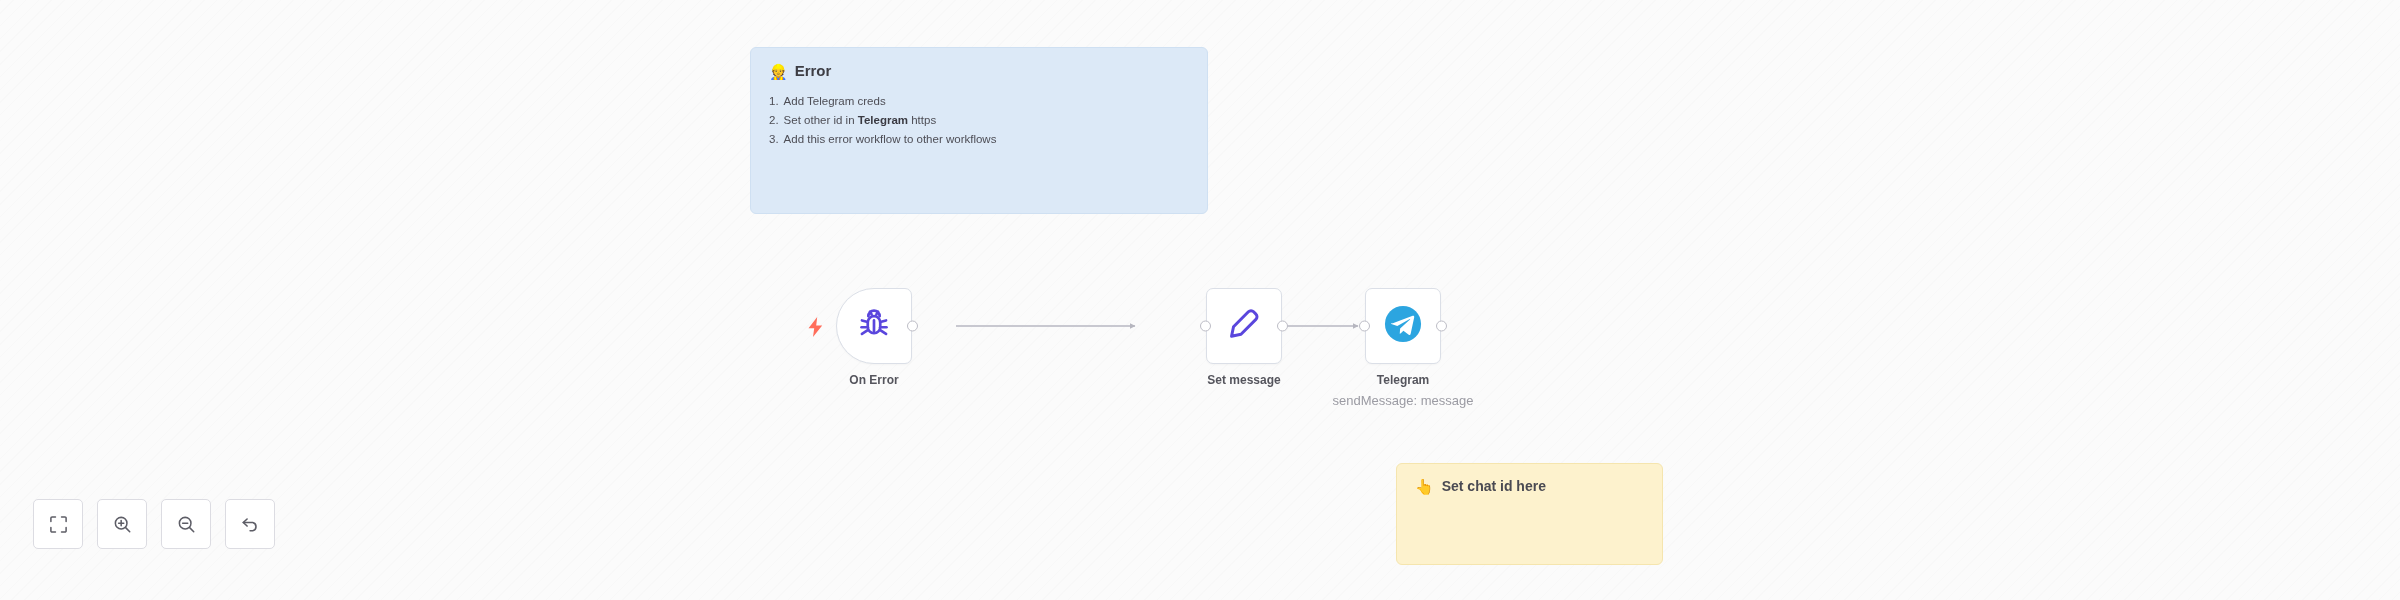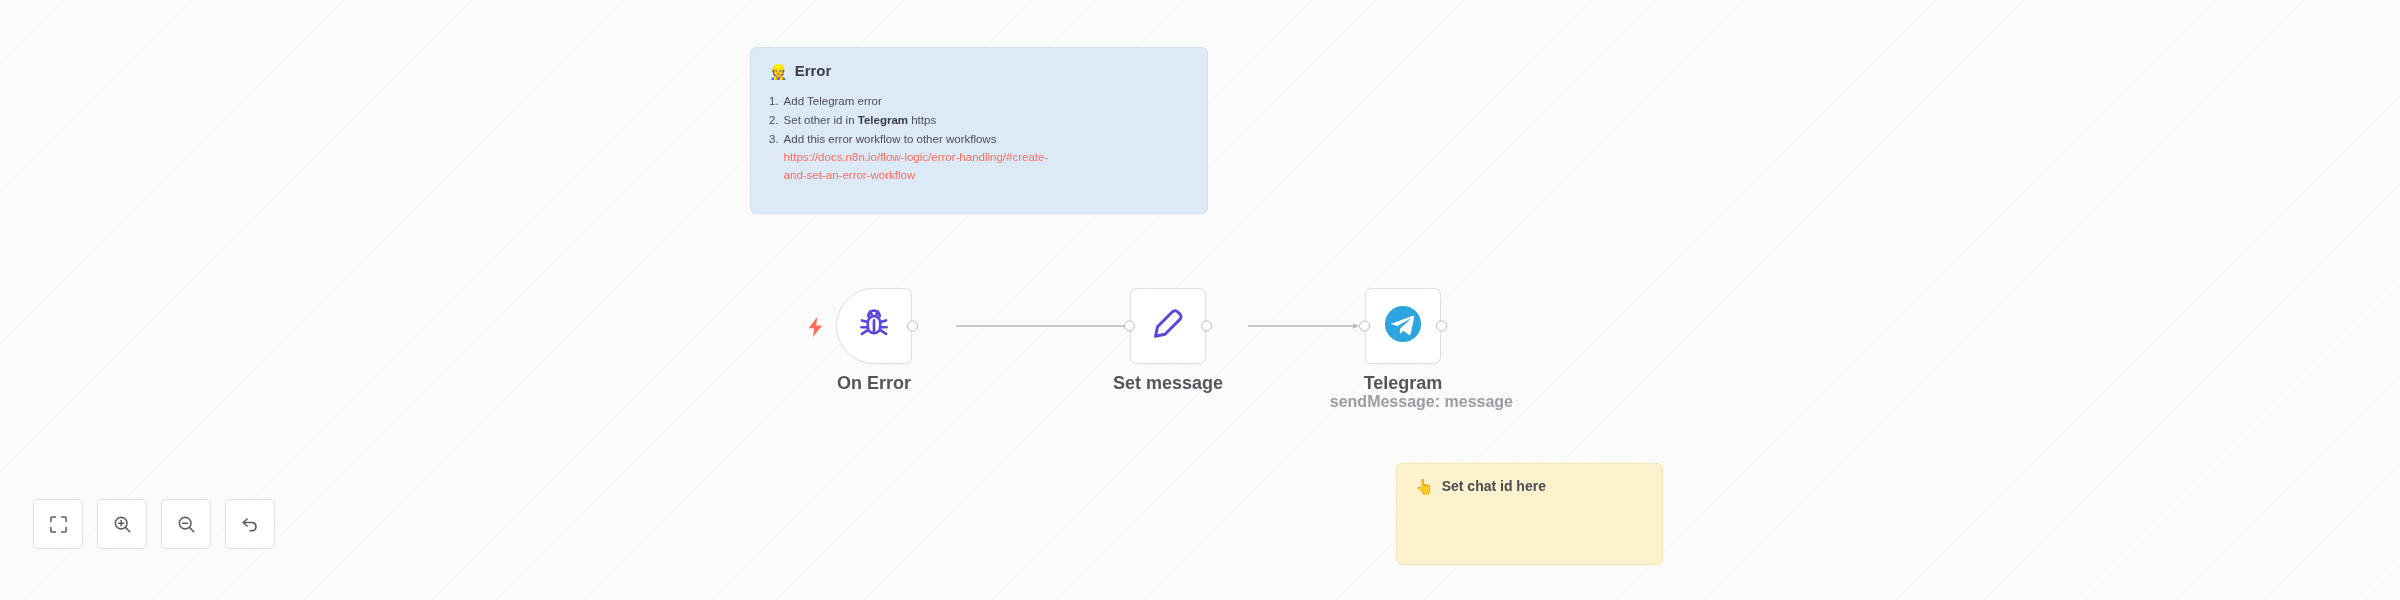--- a/index.html
+++ b/index.html
@@ -207,7 +207,7 @@
     <ol class="sticky-list">
       <li>
         <span class="num">1.</span>
-        <span class="txt">Add Telegram error</span>
+        <span class="txt">Add Telegram creds</span>
       </li>
       <li>
         <span class="num">2.</span>

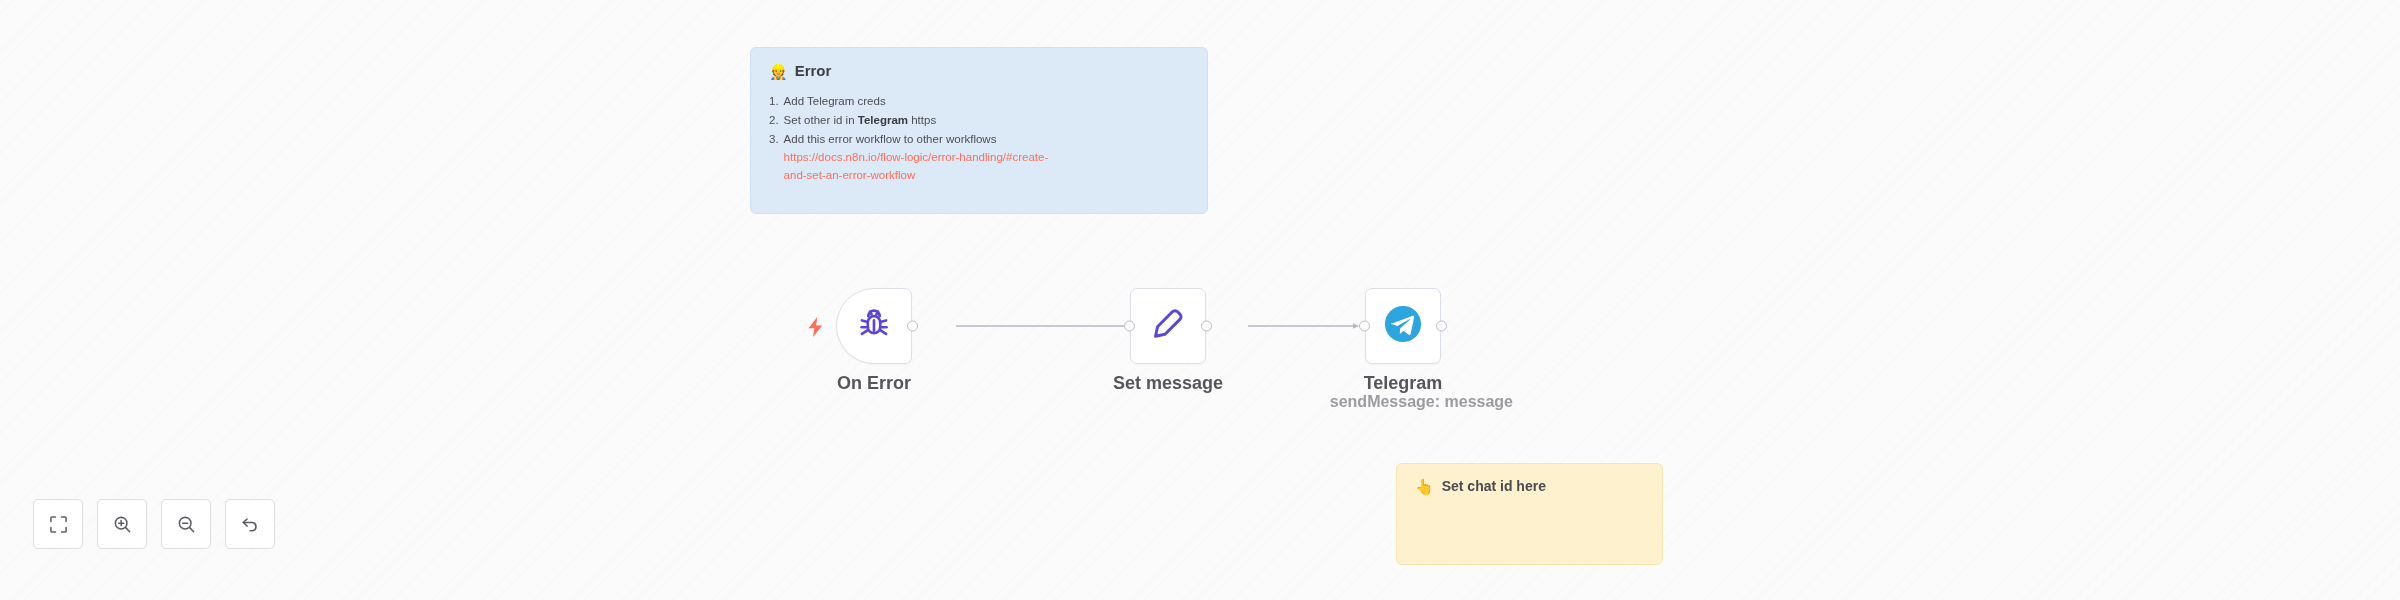--- a/index.html
+++ b/index.html
@@ -217,7 +217,6 @@
         <span class="num">3.</span>
         <span class="txt">
           <span>Add this error workflow to other workflows</span>
-          <a class="sticky-link" href="#">https://docs.n8n.io/flow-logic/error-handling/#create-and-set-an-error-workflow</a>
         </span>
       </li>
     </ol>

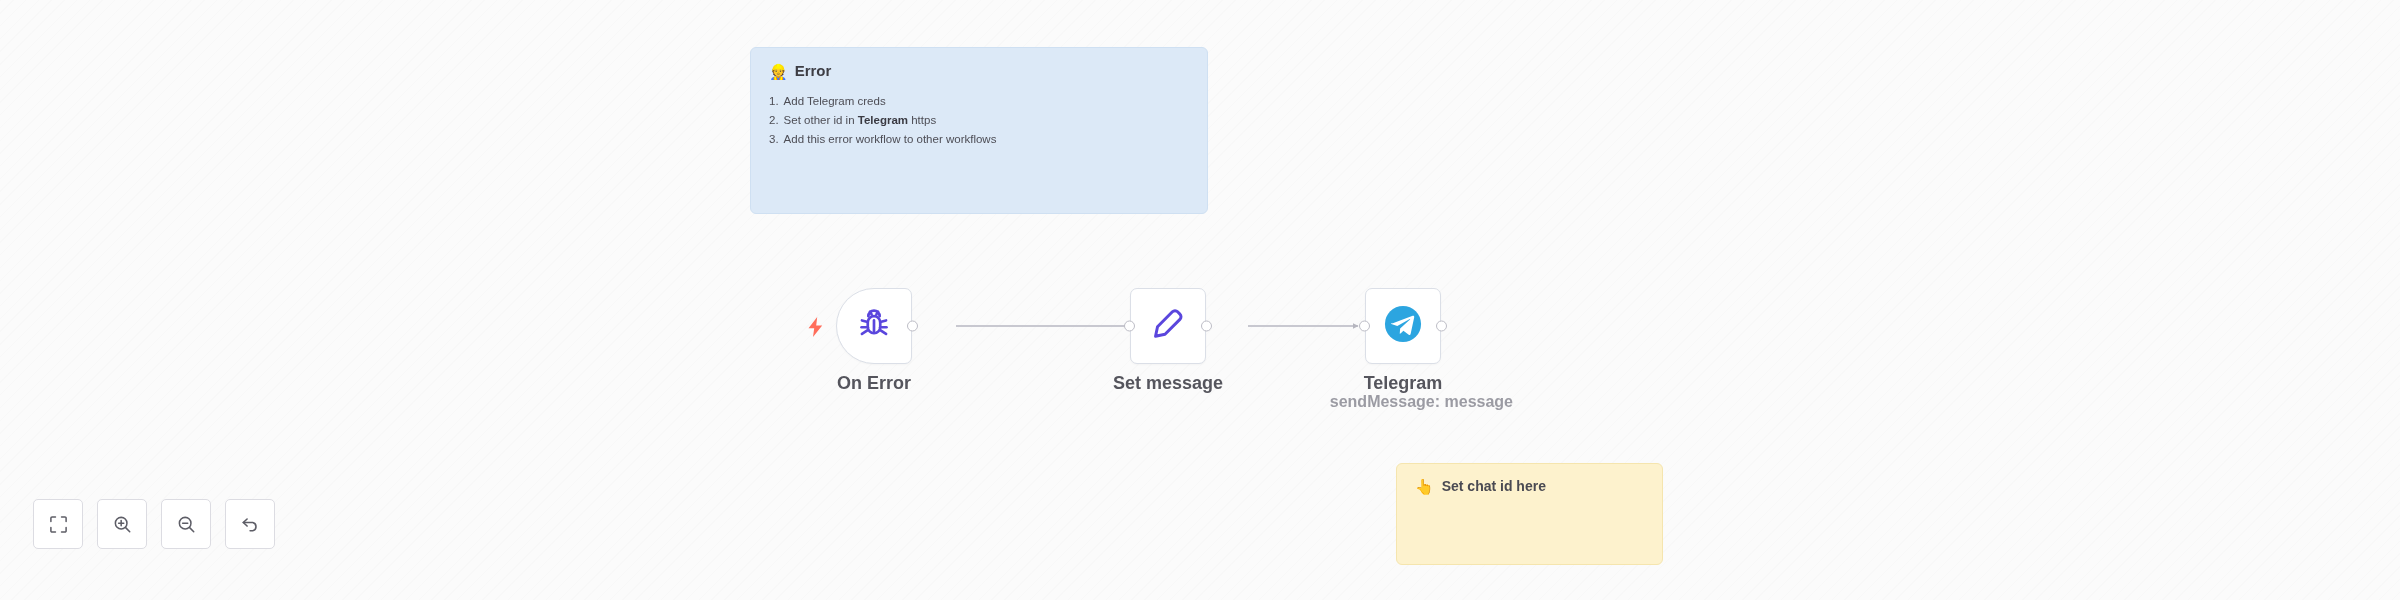--- a/index.html
+++ b/index.html
@@ -114,7 +114,7 @@
   .node-label {
     position: absolute;
     text-align: center;
-    font-size: 18px;
+    font-size: 12px;
     font-weight: bold;
     color: #55555d;
     white-space: nowrap;

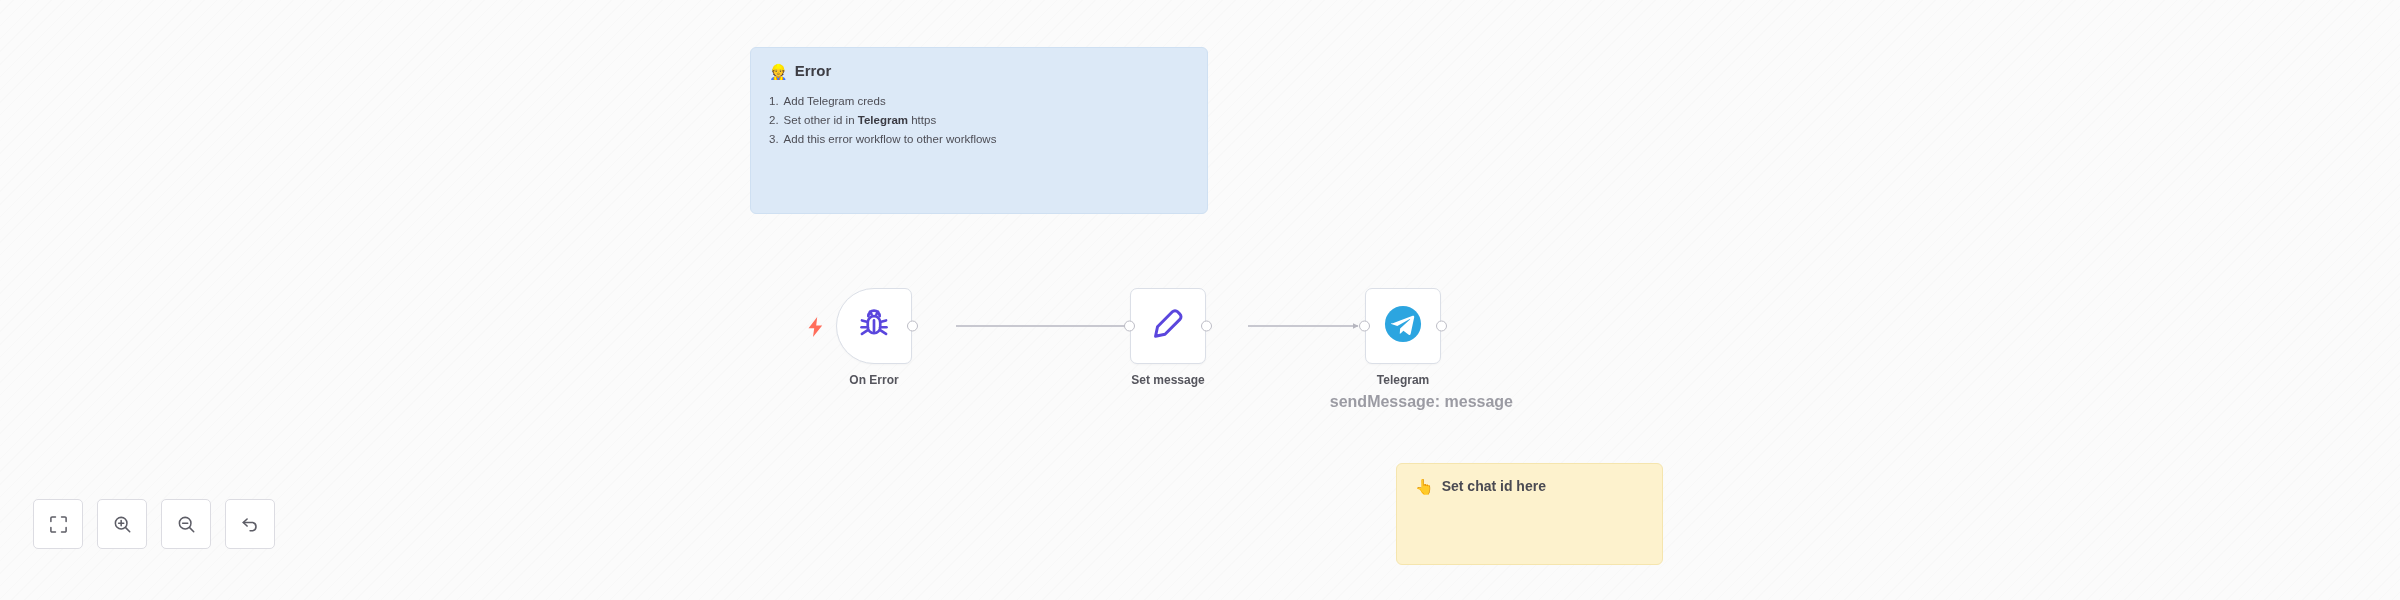--- a/index.html
+++ b/index.html
@@ -255,7 +255,7 @@
     <span class="node-label" style="top:84px;">On Error</span>
   </div>
 
-  <div class="node" style="left:1130px; top:288px;">
+  <div class="node" style="left:1206px; top:288px;">
     <span class="node-icon">
       <svg width="34" height="34" viewBox="0 0 24 24" fill="none" stroke="#5a46dd" stroke-width="2.1" stroke-linecap="round" stroke-linejoin="round">
         <path d="M18.8 3.4 a2.6 2.6 0 0 0 -3.7 0 L4.6 13.9 L3.2 20.6 L9.9 19.2 L20.4 8.7 a2.6 2.6 0 0 0 0 -3.7 z"></path>

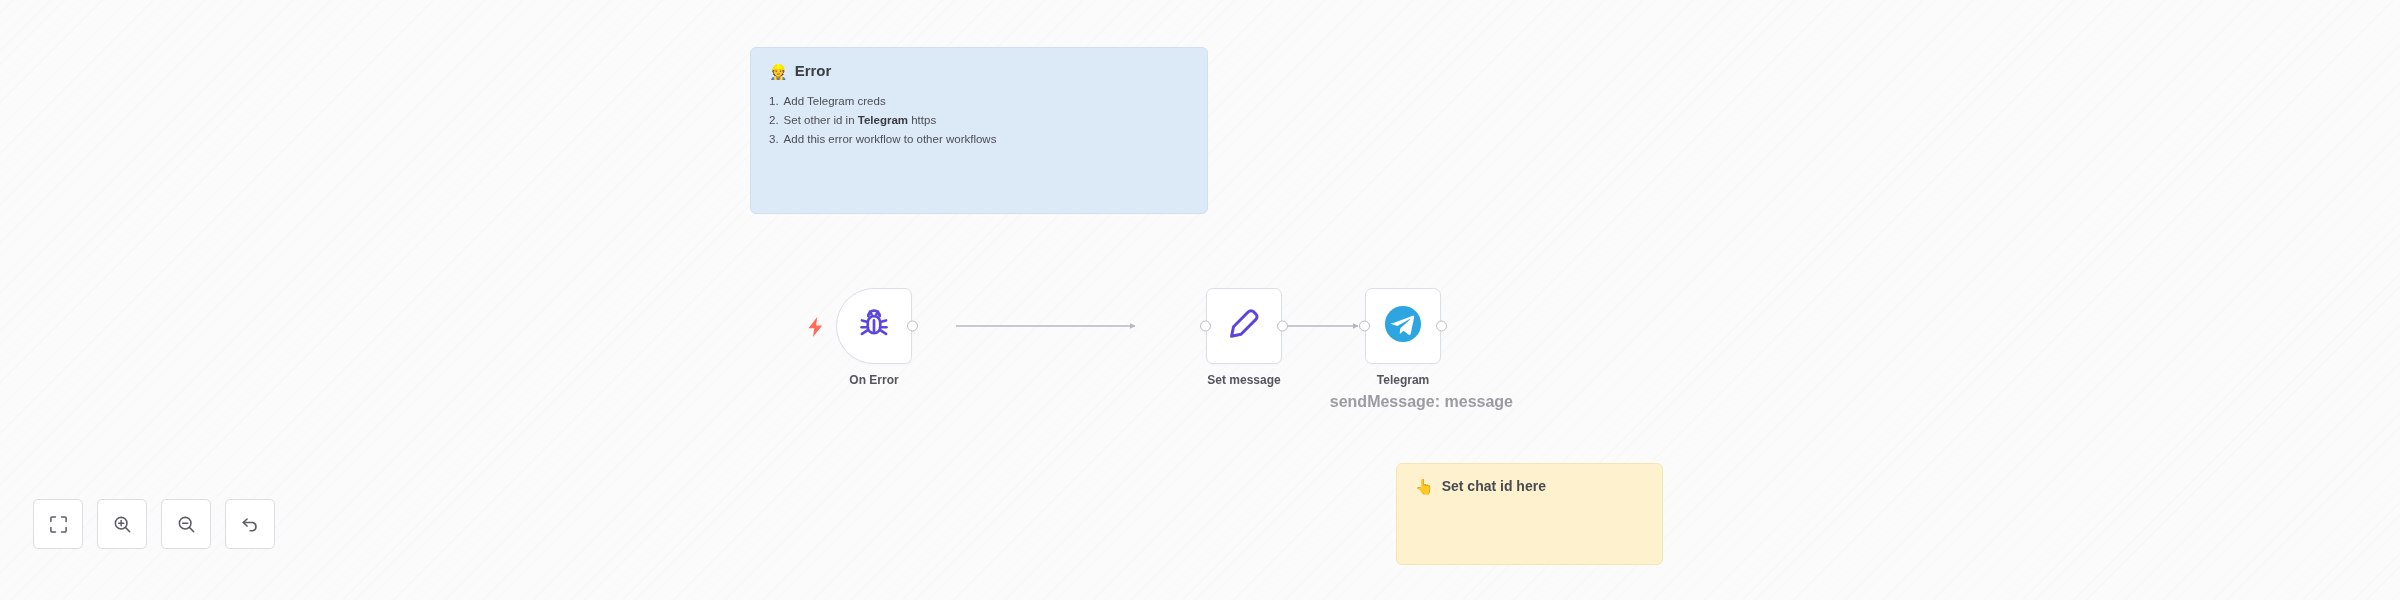--- a/index.html
+++ b/index.html
@@ -124,9 +124,9 @@
   }
   .node-sublabel {
     position: absolute;
-    text-align: right;
-    font-size: 16px;
-    font-weight: bold;
+    text-align: center;
+    font-size: 13px;
+    font-weight: normal;
     color: #9b9ba3;
     white-space: nowrap;
     width: 220px;

